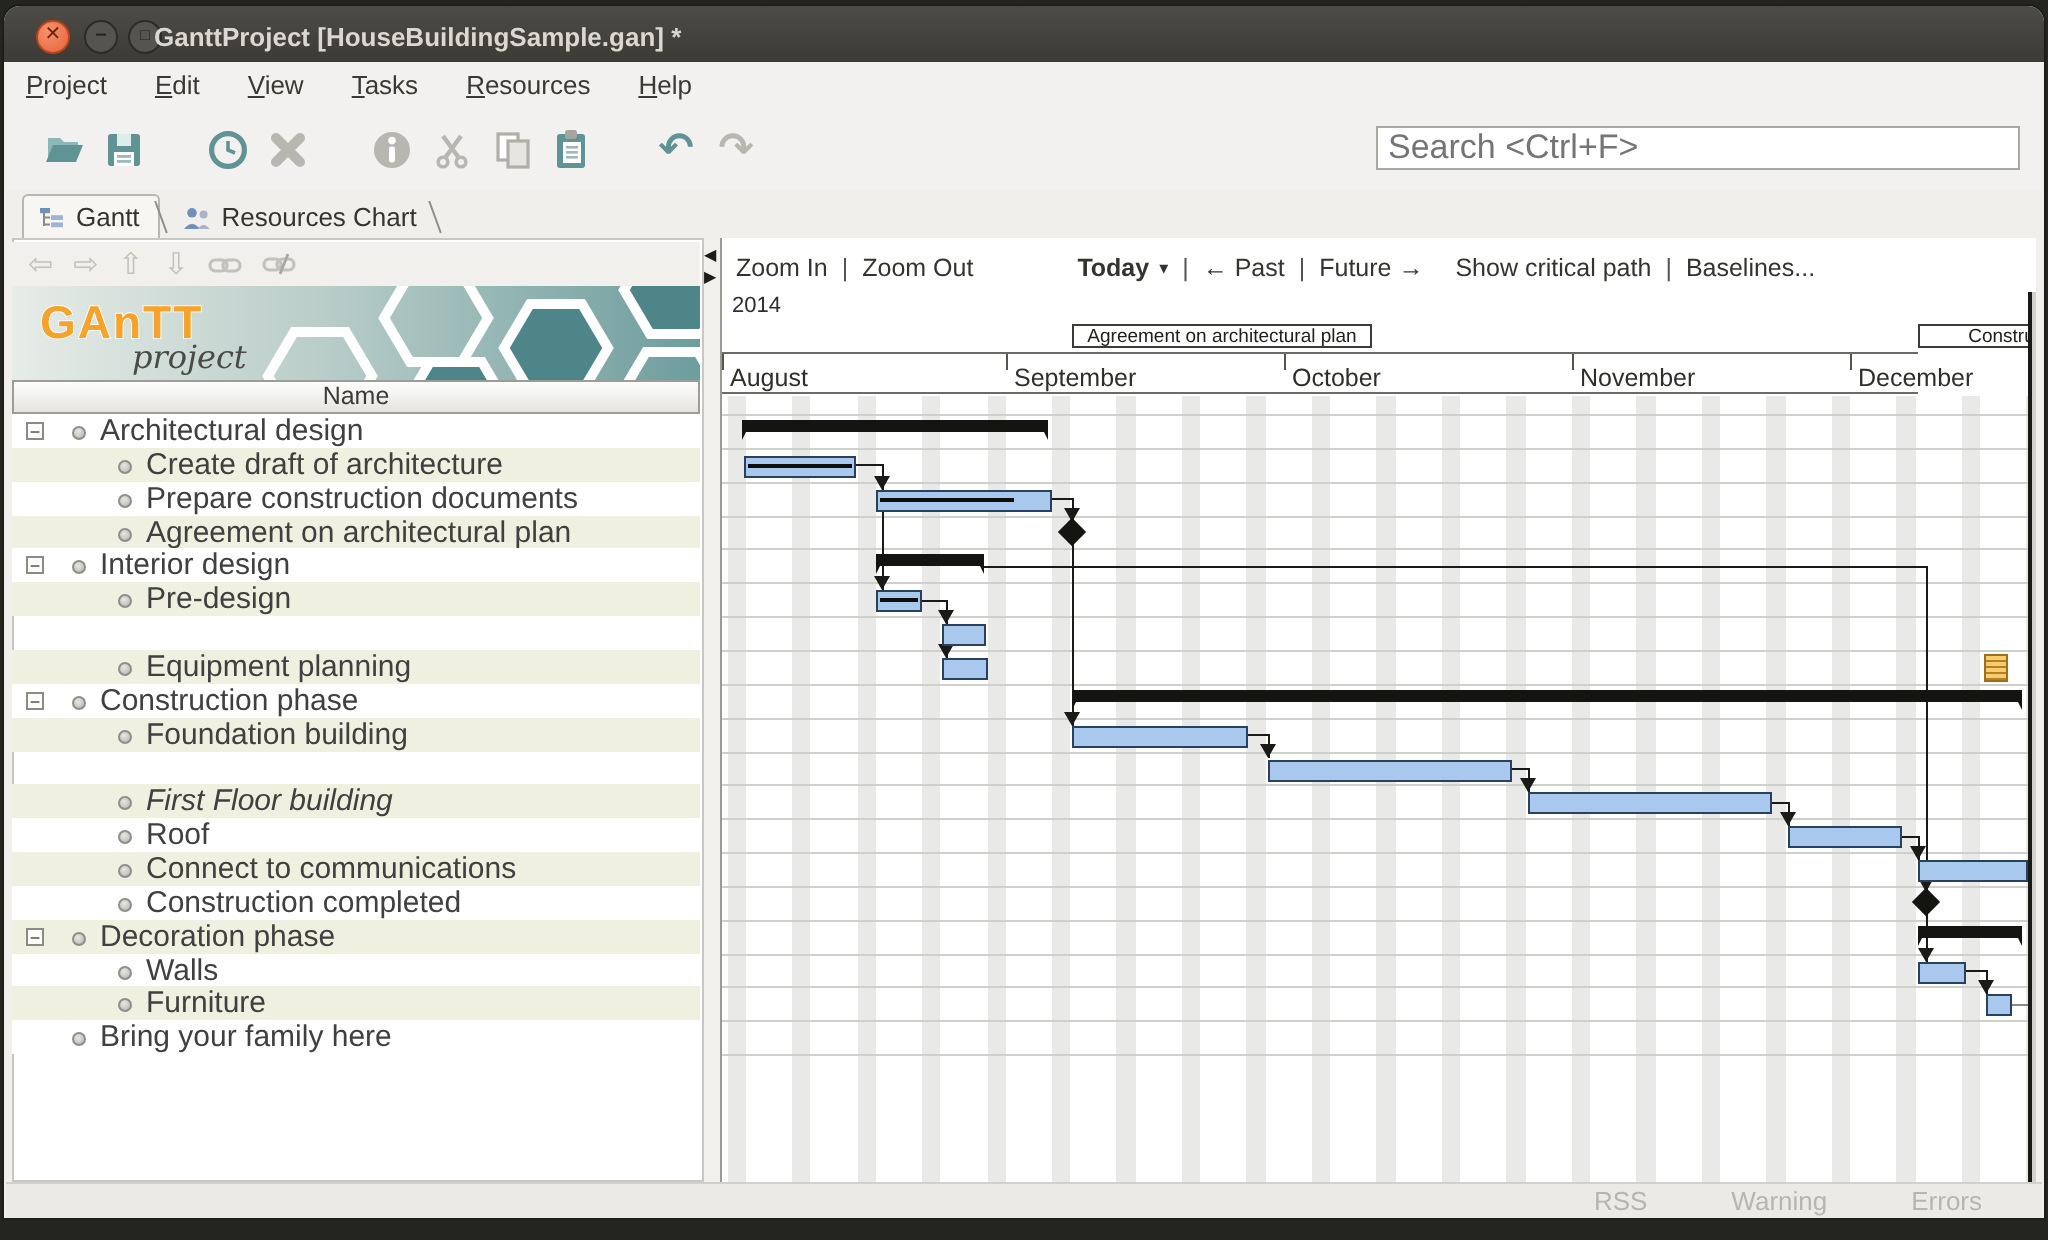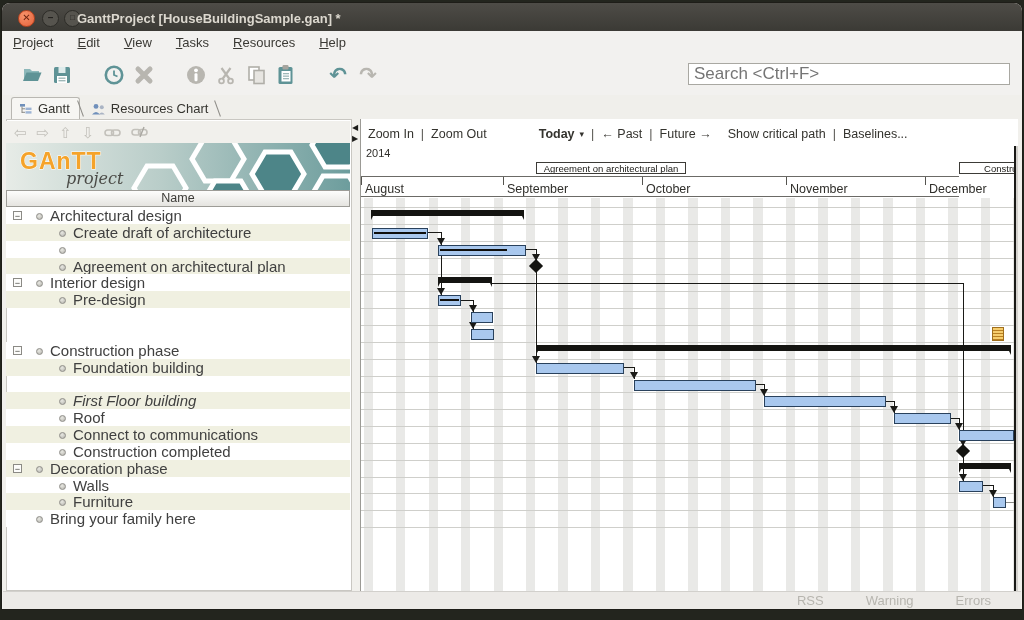--- a/index.html
+++ b/index.html
@@ -257,6 +257,7 @@
       </div>
       <div class="trow" style="top: 33.7px;">
         <span class="bullet l1"></span>
+        <span class="tlabel l1">Prepare construction documents</span>
       </div>
       <div class="trow alt" style="top: 50.55px;">
         <span class="bullet l1"></span>

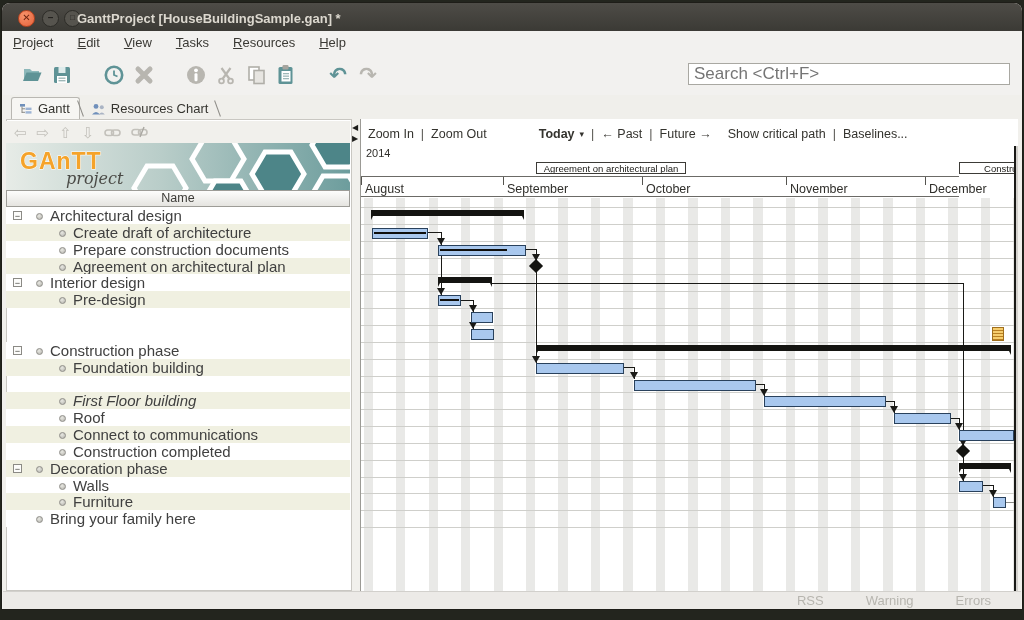--- a/index.html
+++ b/index.html
@@ -271,6 +271,10 @@
       <div class="trow alt" style="top: 84.25px;">
         <span class="bullet l1"></span>
         <span class="tlabel l1">Pre-design</span>
+      </div>
+      <div class="trow alt" style="top: 117.95px;">
+        <span class="bullet l1"></span>
+        <span class="tlabel l1">Equipment planning</span>
       </div>
       <div class="trow" style="top: 134.8px;">
         <span class="expander">−</span>

